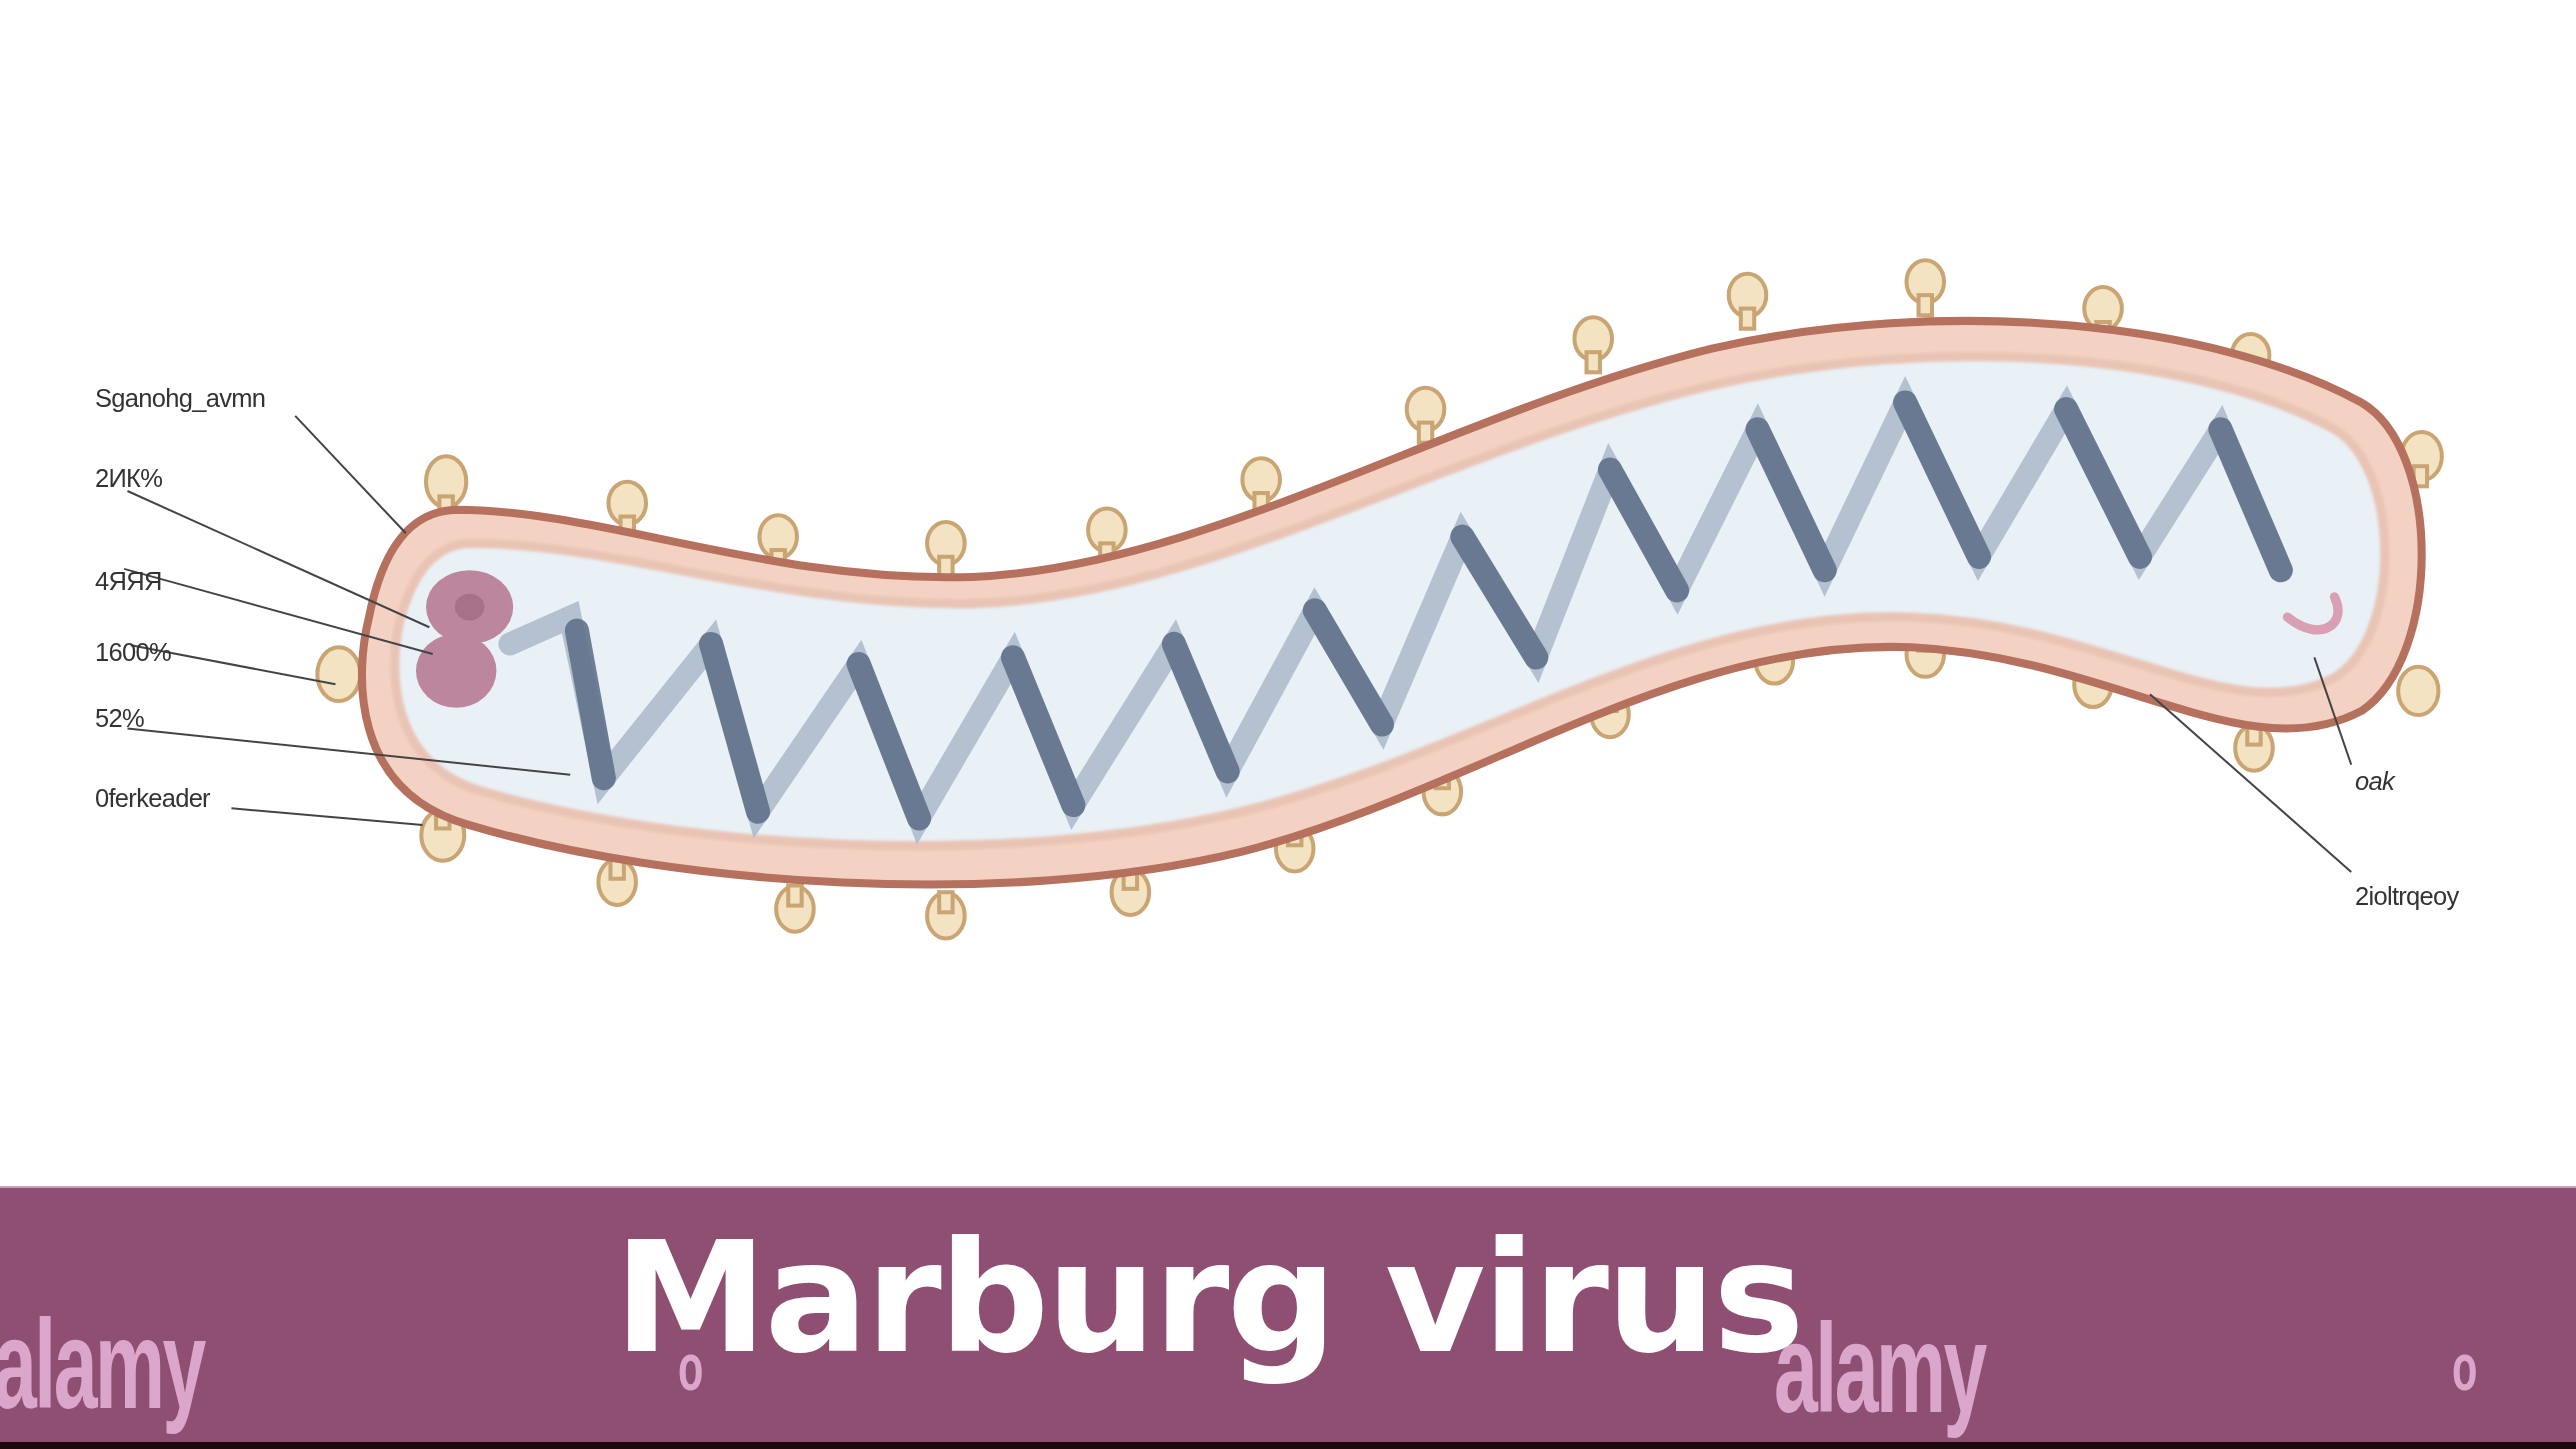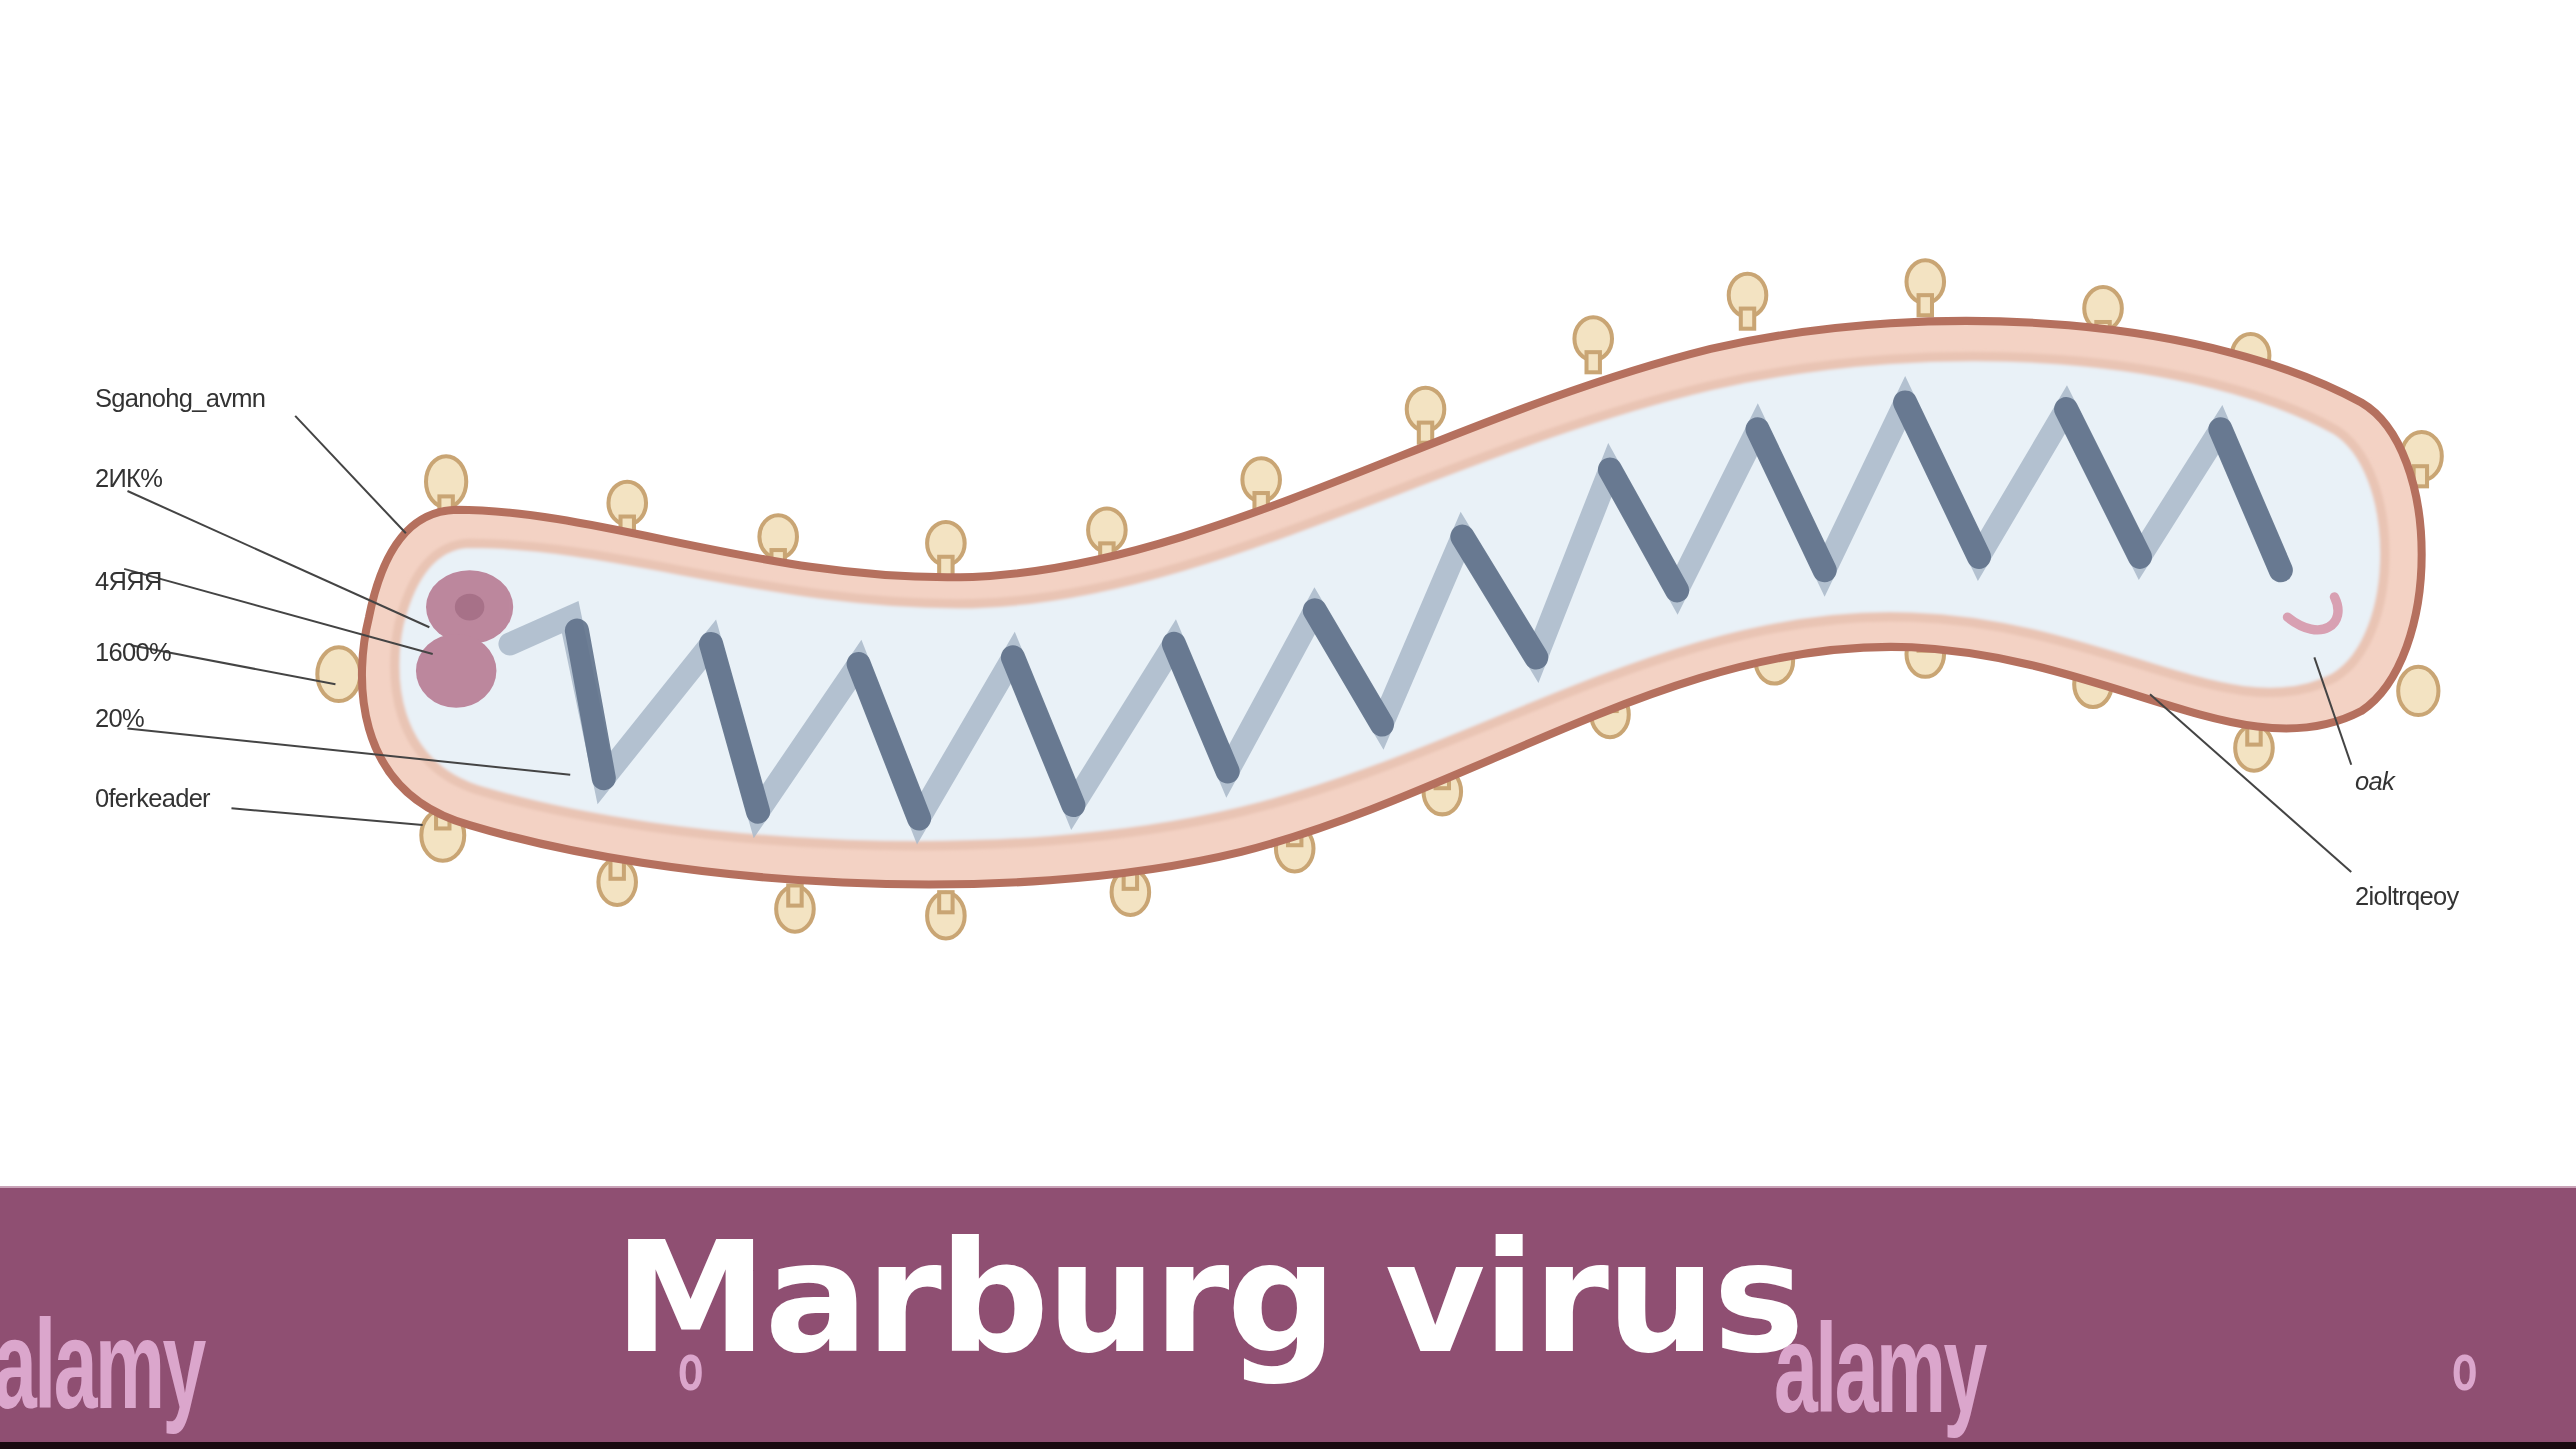--- a/index.html
+++ b/index.html
@@ -192,7 +192,7 @@
   <div class="label" style="left:95px; top:464px;text-align:right;">2ИК%</div>
   <div class="label" style="left:95px; top:543px;margin-top:24px;">4ЯЯЯ</div>
   <div class="label" style="left:95px; top:638px;">1600%</div>
-  <div class="label" style="left:95px; top:704px;">20%</div>
+  <div class="label" style="left:95px; top:704px;">52%</div>
   <div class="label" style="left:95px; top:784px;text-align:right;">0ferkeader</div>
   <div class="label" style="left:2355px; top:767px;font-style:italic;">oak</div>
   <div class="label" style="left:2355px; top:882px;">2ioltrqeoy</div>

